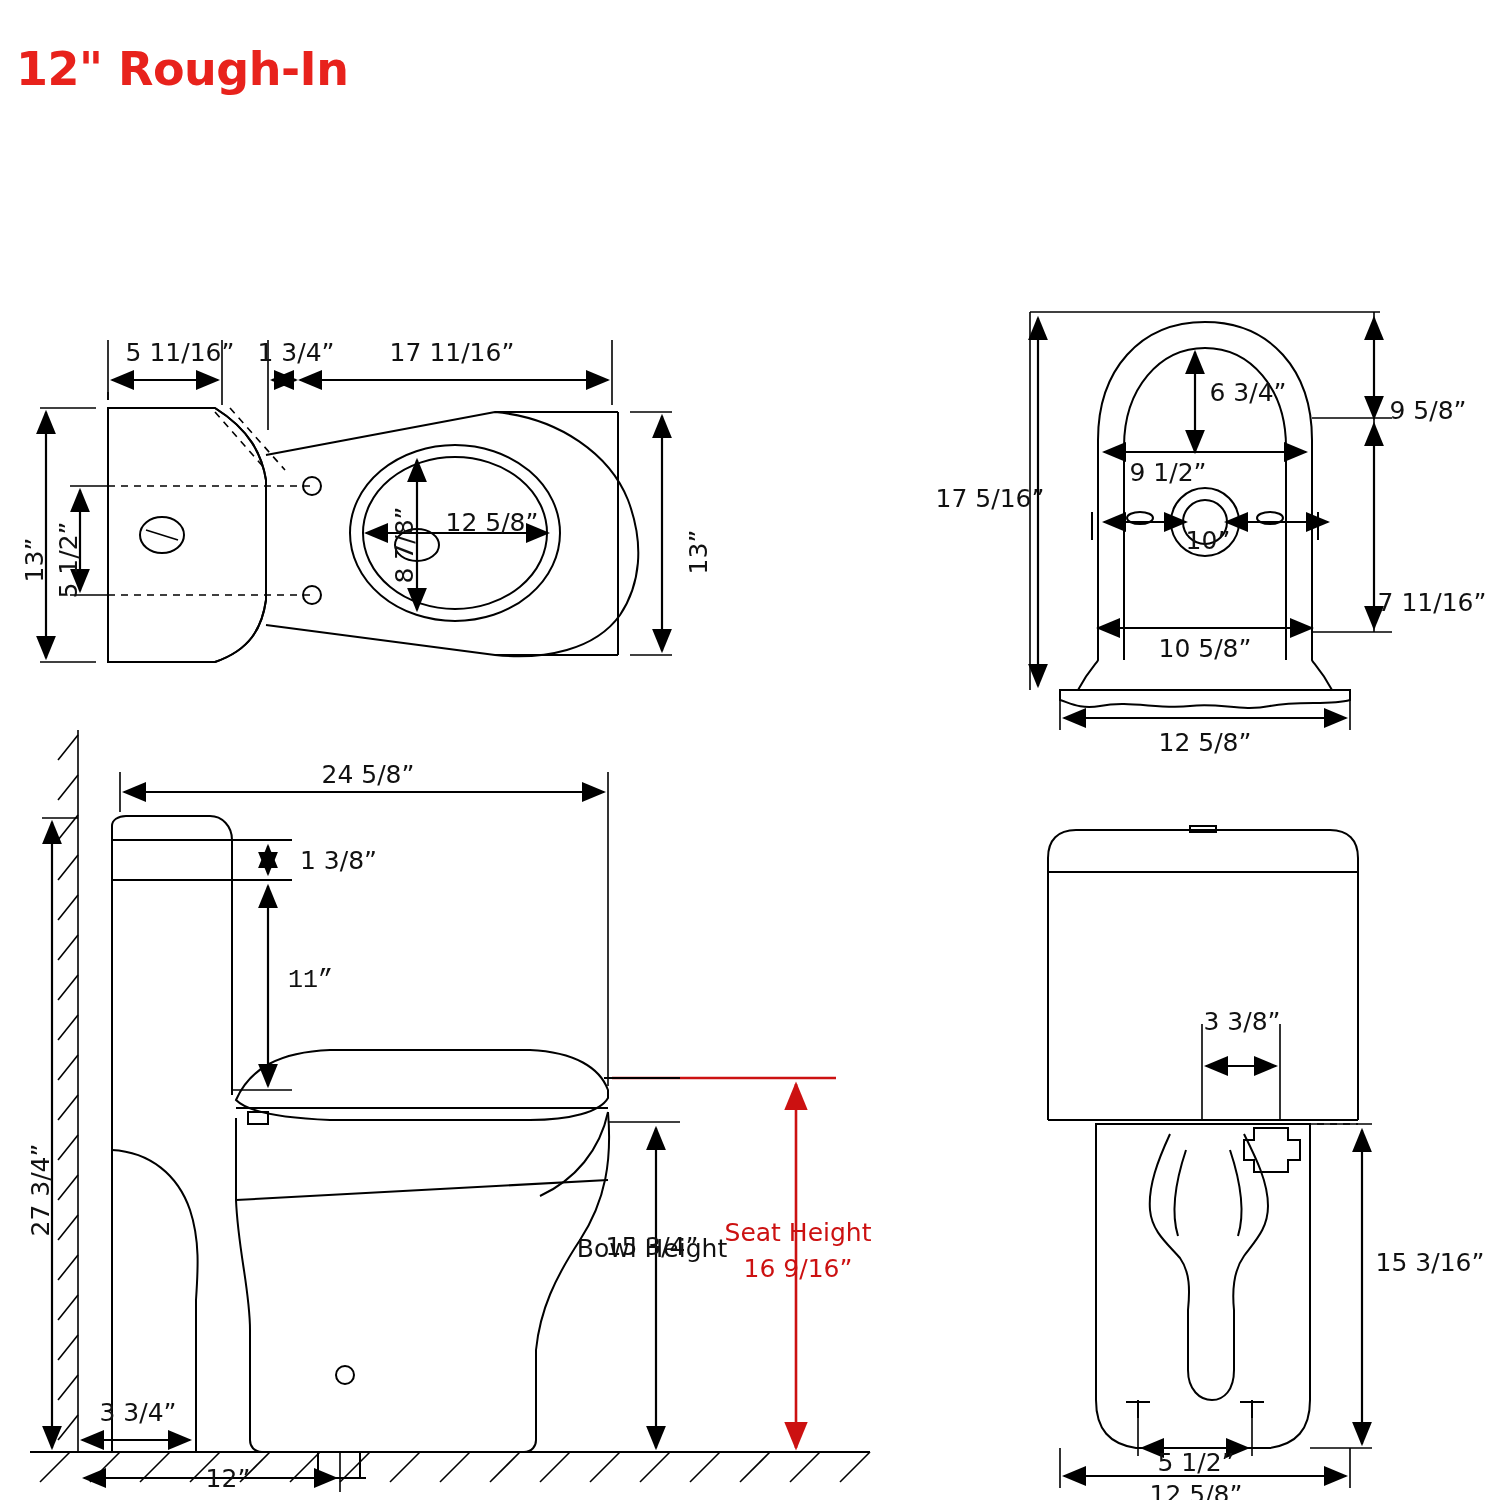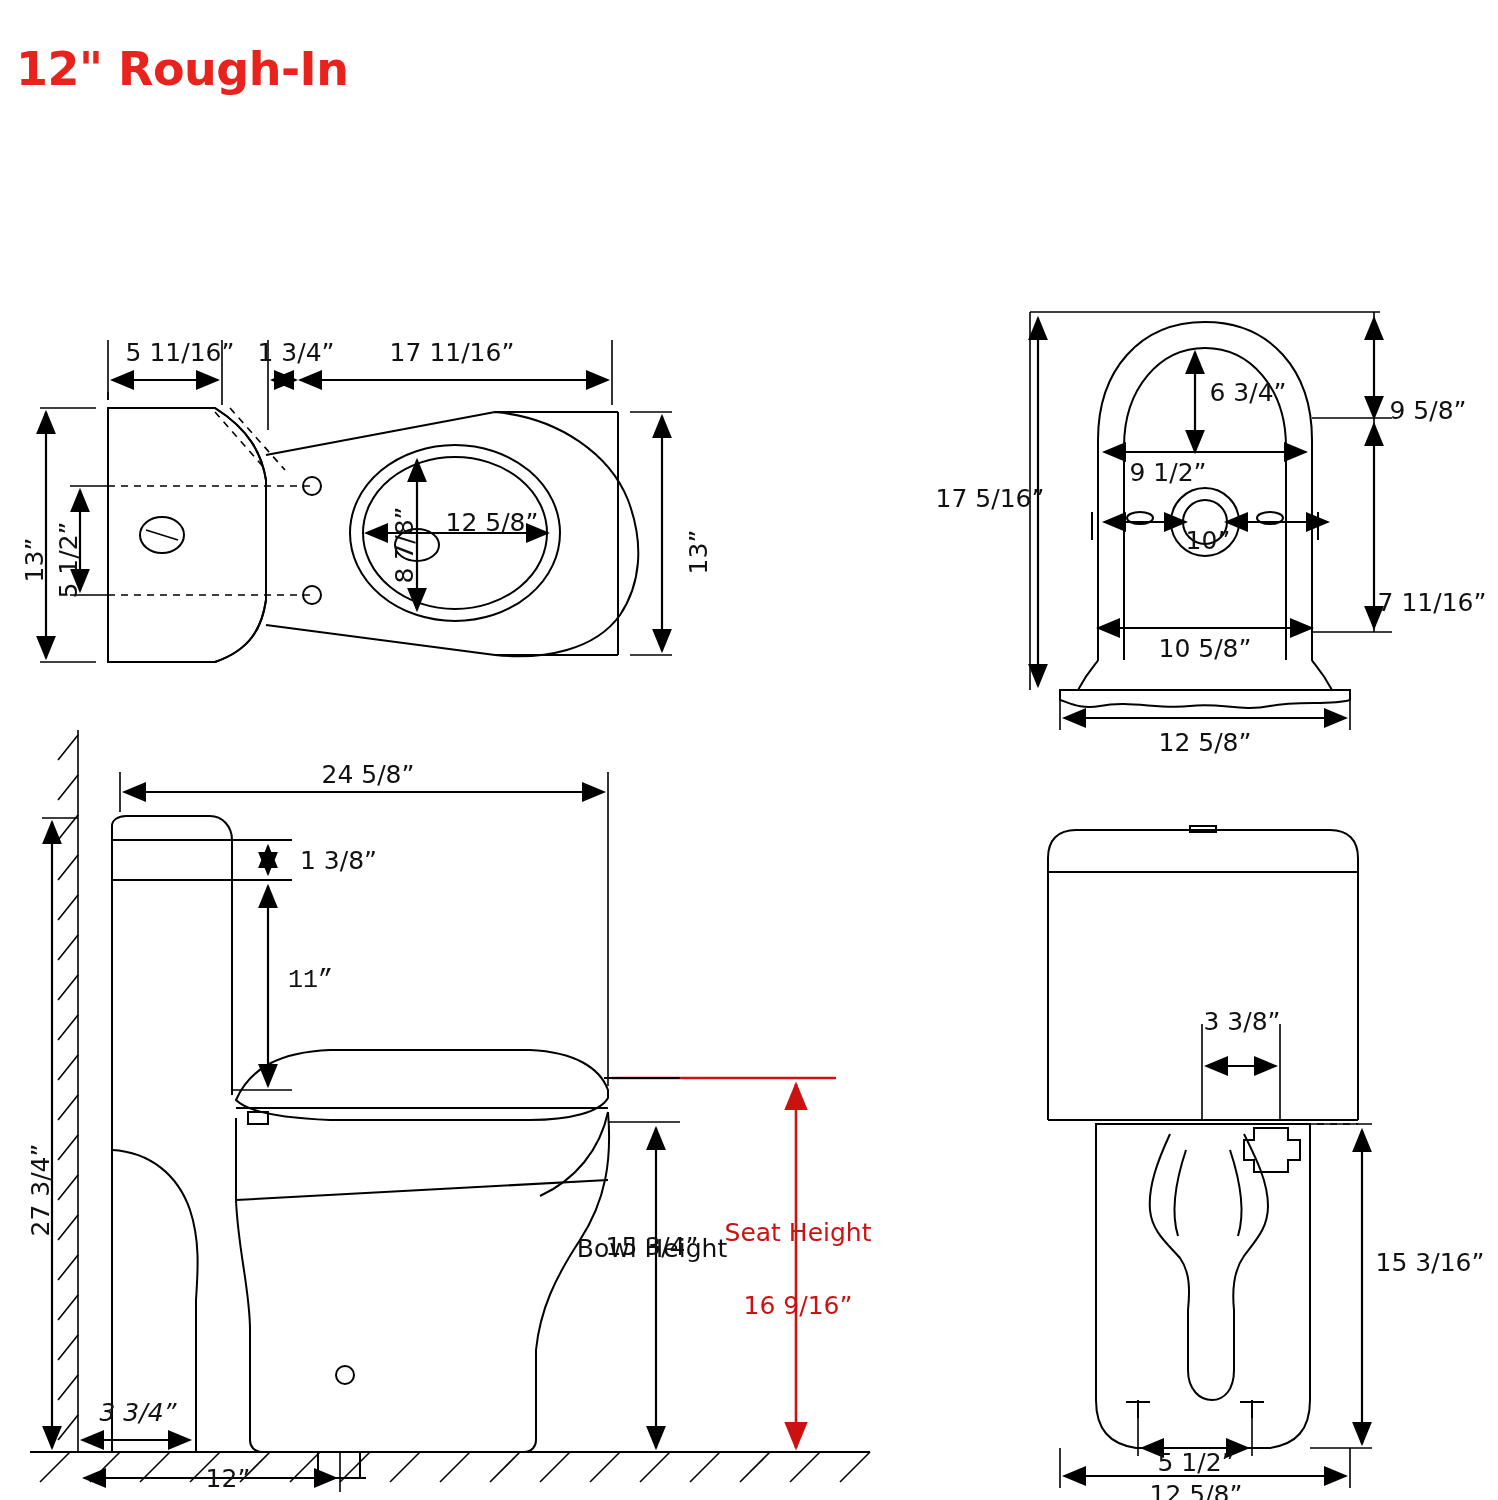--- a/index.html
+++ b/index.html
@@ -316,7 +316,7 @@
   <div class="lbl c" style="left:652px;top:1248px;">Bowl Height</div>
   <div class="lbl c" style="left:652px;top:1214px;margin-top:32px;">15 3/4”</div>
   <div class="lbl c red" style="left:798px;top:1232px;">Seat Height</div>
-  <div class="lbl c red" style="left:798px;top:1268px;margin-top:37px;">16 9/16”</div>
+  <div class="lbl c red" style="left:798px;top:1268px;">16 9/16”</div>
 
   <div class="lbl c" style="left:1242px;top:1021px;">3 3/8”</div>
   <div class="lbl c" style="left:1430px;top:1262px;text-align:right;">15 3/16”</div>

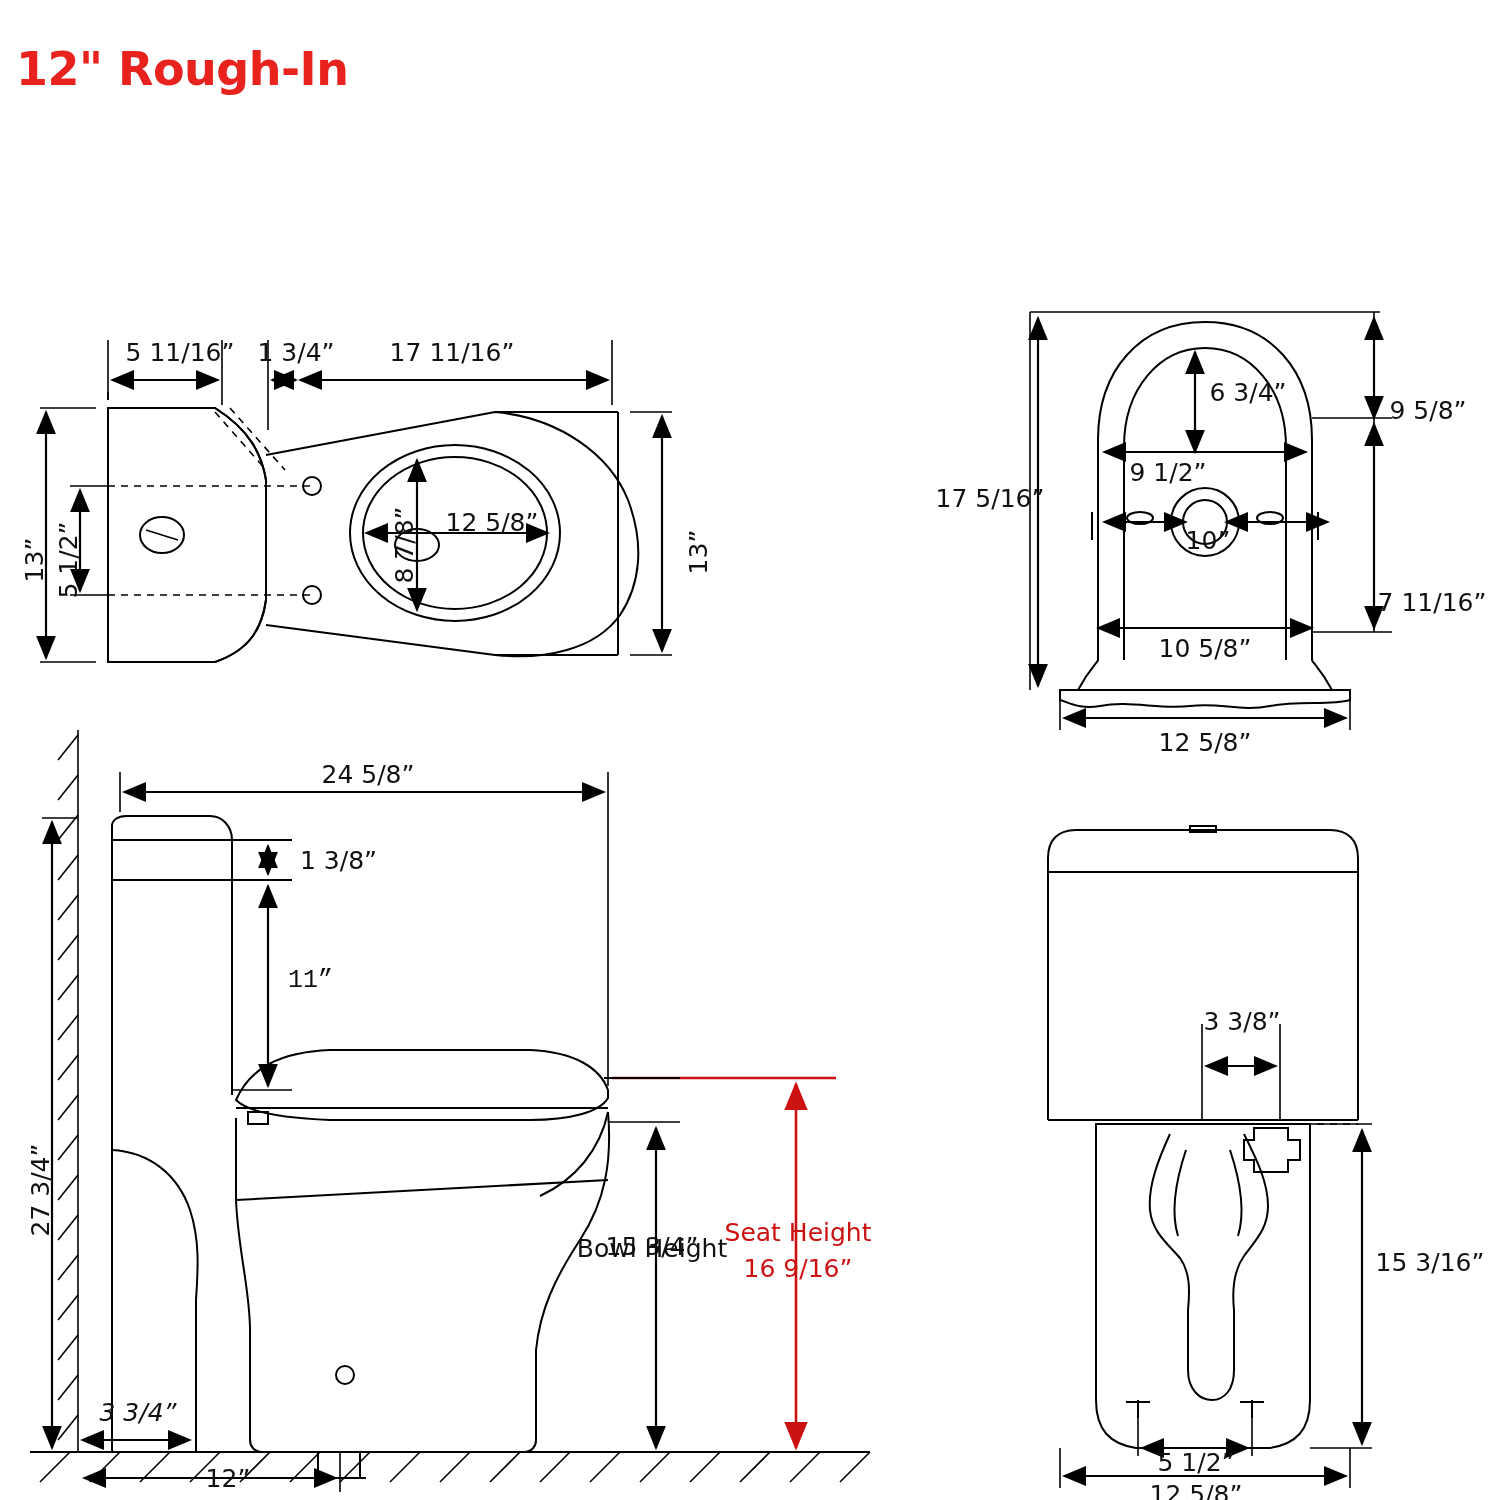--- a/index.html
+++ b/index.html
@@ -311,7 +311,7 @@
   <div class="lbl" style="left:300px;top:846px;">1 3/8”</div>
   <div class="lbl" style="left:288px;top:966px;font-family:Liberation Mono, monospace;">11”</div>
   <div class="lbl rot" style="left:40px;top:1190px;transform:rotate(-90deg) translate(-50%,-50%);">27 3/4”</div>
-  <div class="lbl c" style="left:138px;top:1412px;font-style:italic;">3 3/4”</div>
+  <div class="lbl c" style="left:138px;top:1412px;">3 3/4”</div>
   <div class="lbl c" style="left:228px;top:1478px;">12”</div>
   <div class="lbl c" style="left:652px;top:1248px;">Bowl Height</div>
   <div class="lbl c" style="left:652px;top:1214px;margin-top:32px;">15 3/4”</div>

